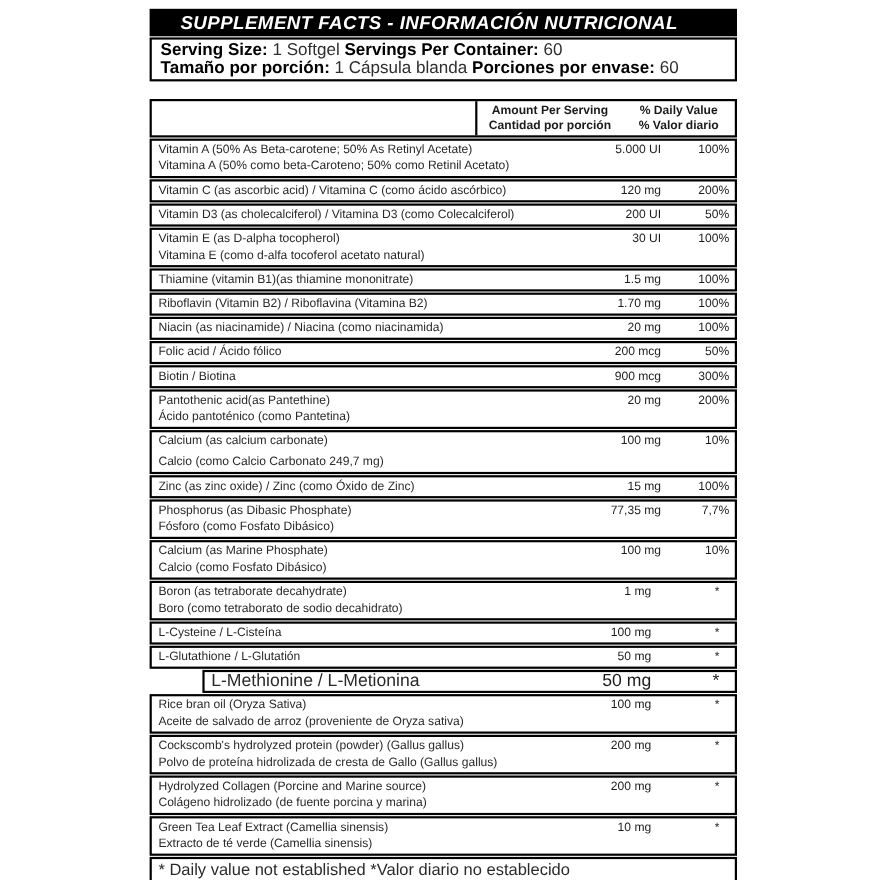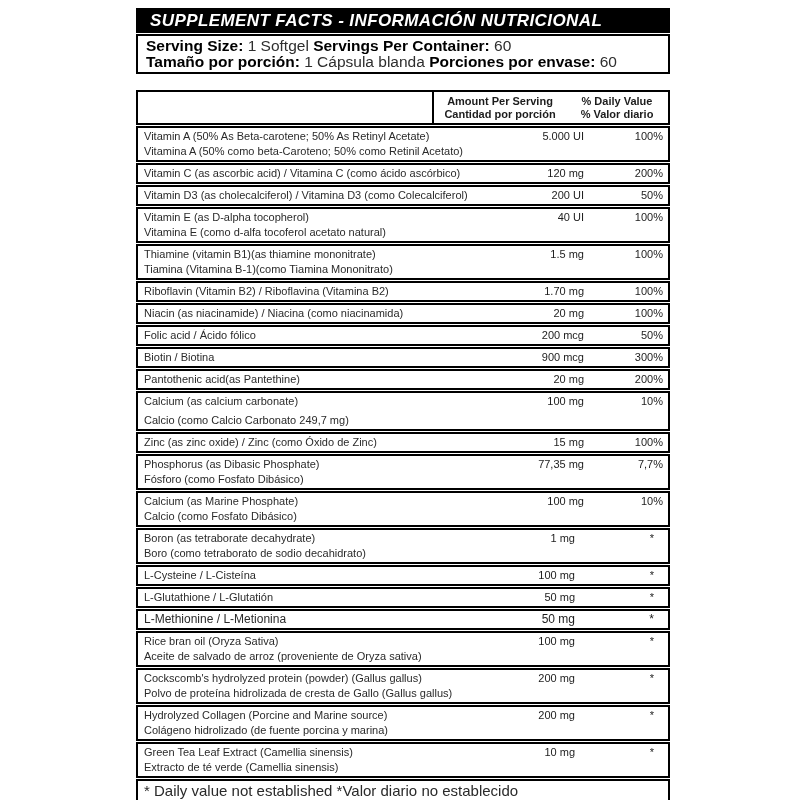--- a/index.html
+++ b/index.html
@@ -6,7 +6,7 @@
     font-family:"Liberation Sans", sans-serif;color:#1c1c1c;}
   .sheet{position:absolute;left:136px;top:8px;width:534px;}
   .titlebar{background:#000000;color:#ffffff;font-weight:bold;font-style:italic;
-    font-size:17px;line-height:17px;padding:4px 4px 4px 14px;letter-spacing:.4px;}
+    font-size:17px;line-height:17px;padding:4px 4px 4px 28px;letter-spacing:.4px;}
   .box{border:2px solid #000000;background:#ffffff;margin-top:1px;box-sizing:border-box;}
   
   .serving{font-size:15.5px;line-height:16px;padding:2px 7px 2px 8px;white-space:nowrap;}

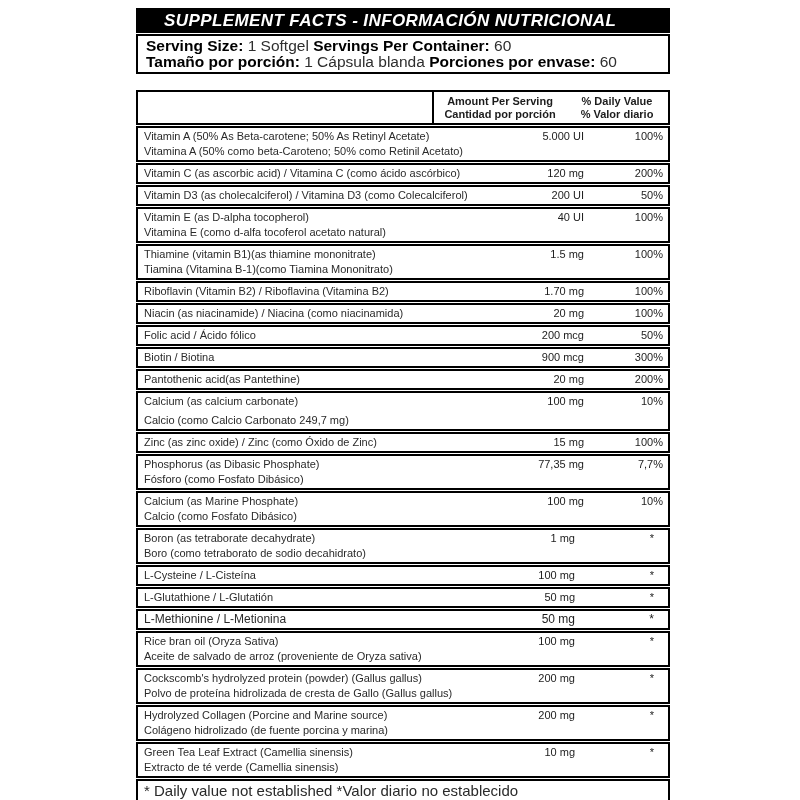--- a/index.html
+++ b/index.html
@@ -24,7 +24,7 @@
     padding:1px 0 1px 6px;}
   .row .names{flex:1;min-width:0;white-space:nowrap;color:#2a2a2a;}
   .row .amt{width:84px;flex:none;text-align:right;white-space:nowrap;}
-  .row .dv{width:62px;flex:none;text-align:right;padding-right:5px;white-space:nowrap;padding-left:17px;}
+  .row .dv{width:62px;flex:none;text-align:right;padding-right:5px;white-space:nowrap;}
   .row .dv.star{padding-right:14px;}
   .row.large{font-size:12px;line-height:15px;}
   .row.tall .names .en{margin-bottom:4px;}

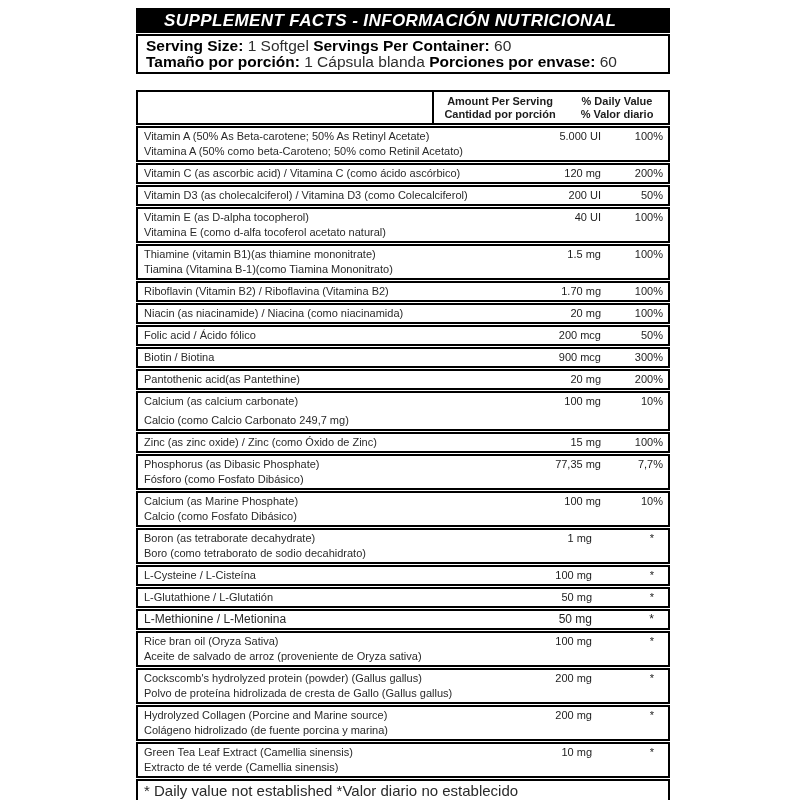--- a/index.html
+++ b/index.html
@@ -96,7 +96,7 @@
       <div class="en">Vitamin E (as D-alpha tocopherol)</div>
       <div class="es">Vitamina E (como d-alfa tocoferol acetato natural)</div>
     </div>
-    <div class="amt">40 UI</div>
+    <div class="amt">30 UI</div>
     <div class="dv">100%</div>
   </div>
 

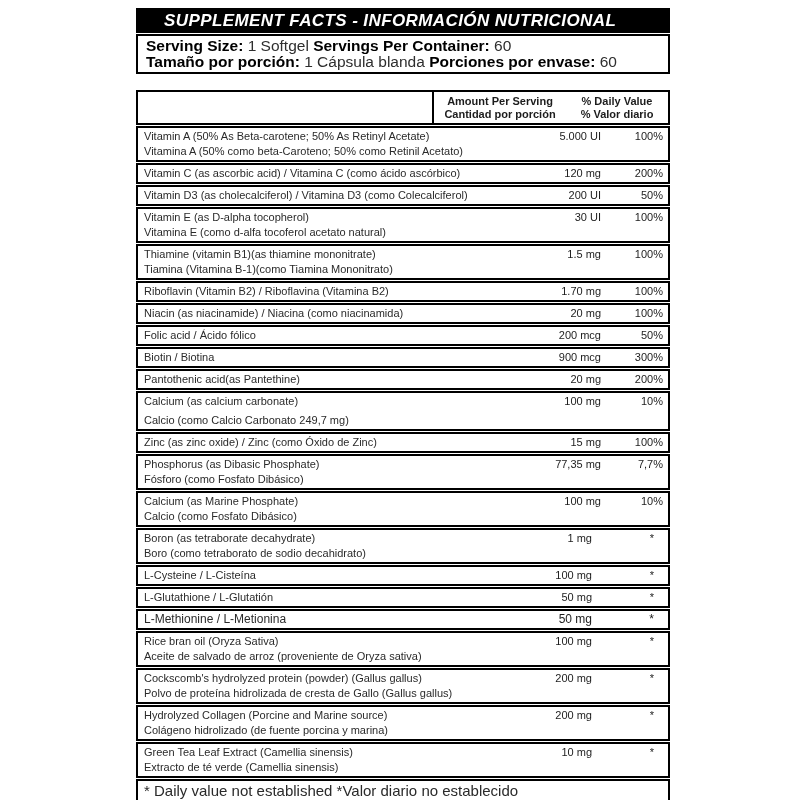--- a/index.html
+++ b/index.html
@@ -103,7 +103,6 @@
   <div class="box row">
     <div class="names">
       <div class="en">Thiamine (vitamin B1)(as thiamine mononitrate)</div>
-      <div class="es">Tiamina (Vitamina B-1)(como Tiamina Mononitrato)</div>
     </div>
     <div class="amt">1.5 mg</div>
     <div class="dv">100%</div>

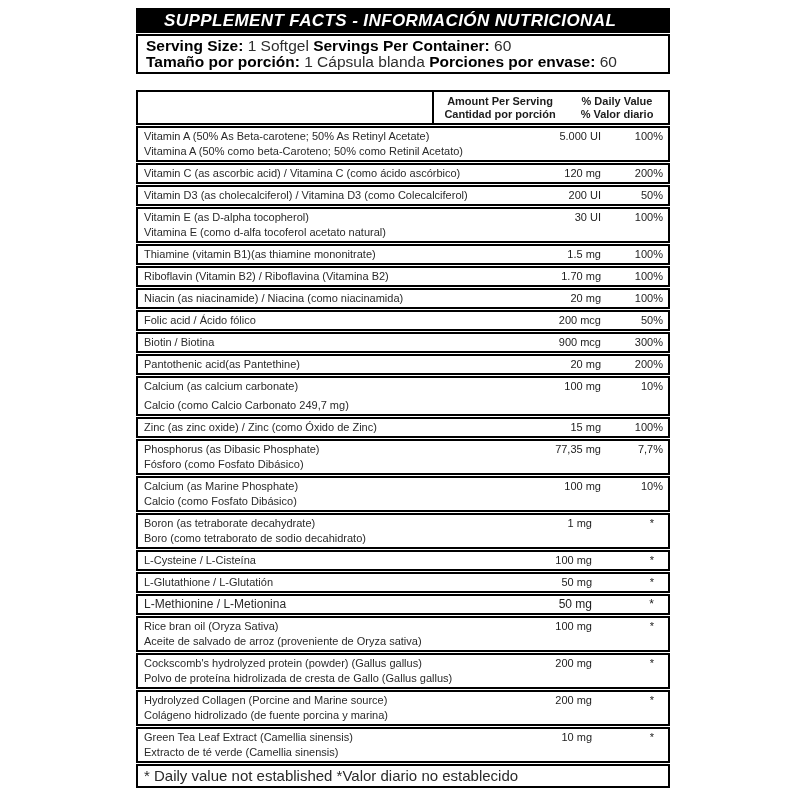--- a/index.html
+++ b/index.html
@@ -147,6 +147,7 @@
   <div class="box row">
     <div class="names">
       <div class="en">Pantothenic acid(as Pantethine)</div>
+      <div class="es">Ácido pantoténico (como Pantetina)</div>
     </div>
     <div class="amt">20 mg</div>
     <div class="dv">200%</div>

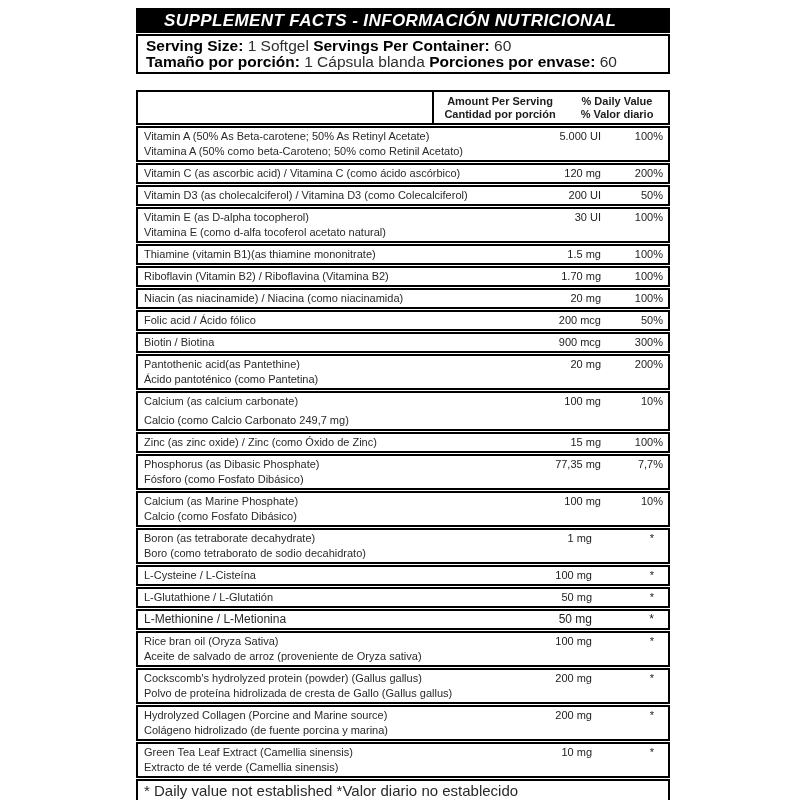--- a/index.html
+++ b/index.html
@@ -26,7 +26,7 @@
   .row .amt{width:84px;flex:none;text-align:right;white-space:nowrap;}
   .row .dv{width:62px;flex:none;text-align:right;padding-right:5px;white-space:nowrap;}
   .row .dv.star{padding-right:14px;}
-  .row.large{font-size:12px;line-height:15px;}
+  .row.large{font-size:16px;line-height:15px;margin-left:48px;}
   .row.tall .names .en{margin-bottom:4px;}
   
   .footer{font-size:15px;line-height:16px;padding:2px 6px;white-space:nowrap;color:#2a2a2a;}

